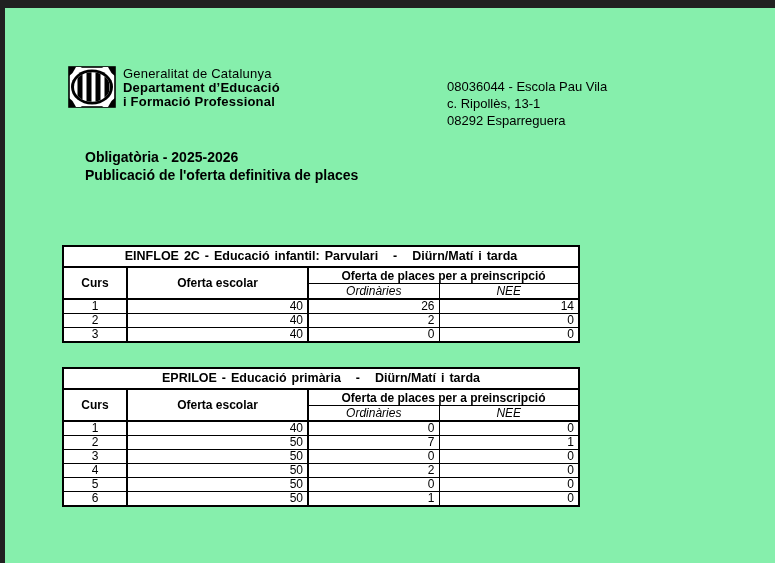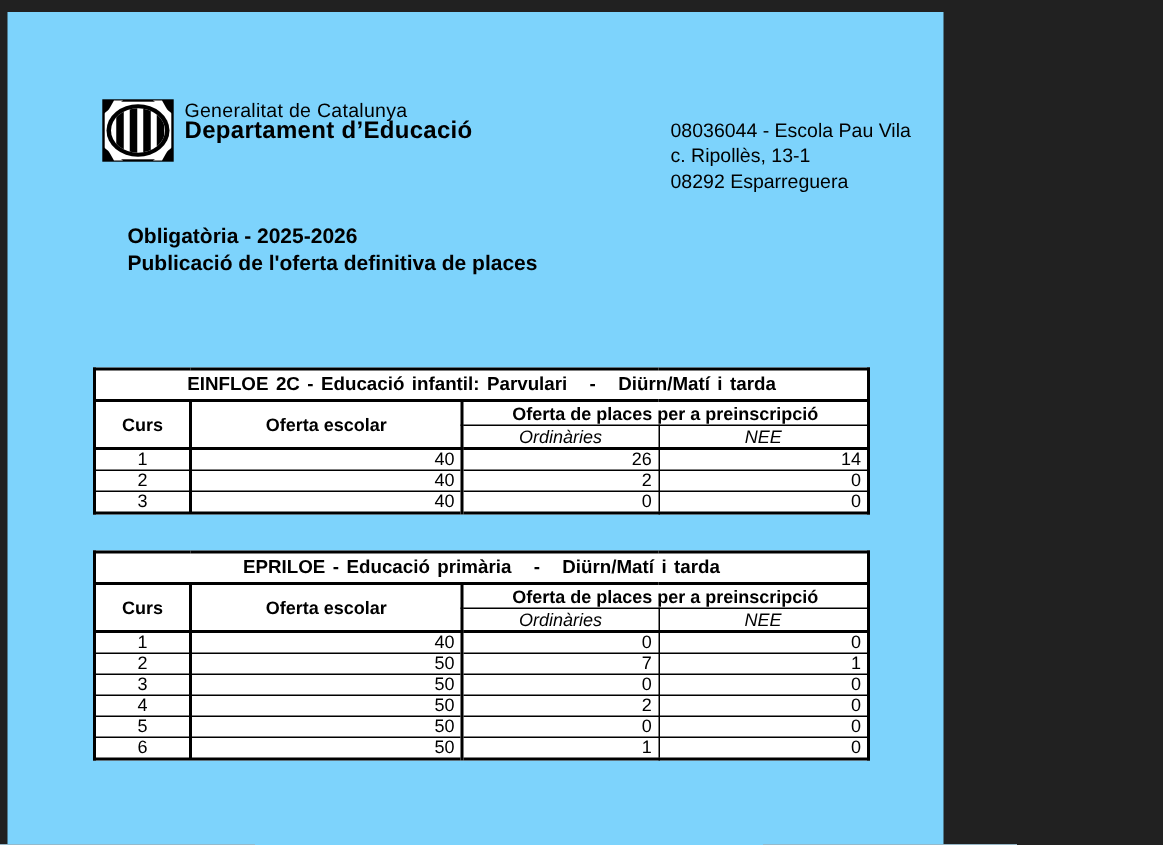--- a/index.html
+++ b/index.html
@@ -19,9 +19,9 @@
     position: absolute;
     left: 5px;
     top: 8px;
-    width: 624px;
+    width: 770px;
     height: 555px;
-    background: #7dd3fc;
+    background: #86efac;
   }
 
   

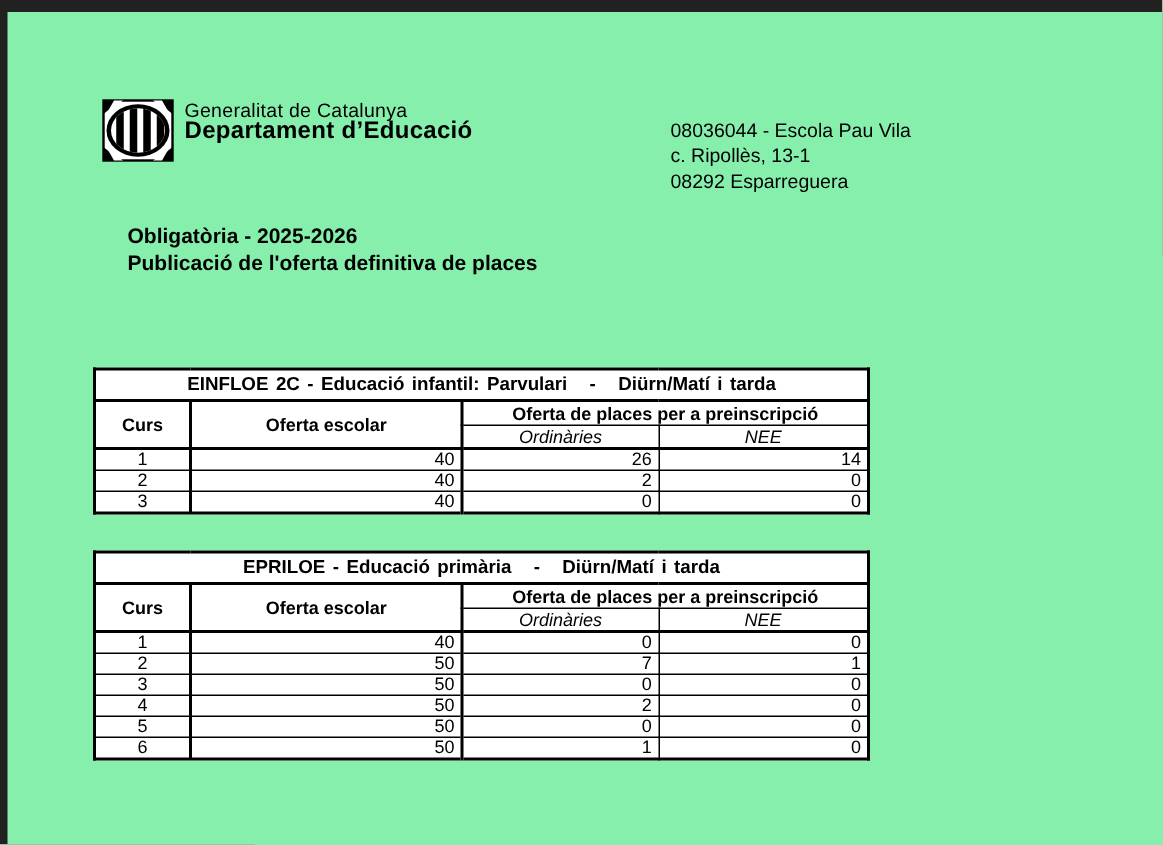--- a/index.html
+++ b/index.html
@@ -35,7 +35,7 @@
   .brand-logo { width: 48px; height: 42px; display: block; }
   .brand-text { margin-left: 7px; padding-top: 1px; }
   .brand-text .org  { font-size: 13px; line-height: 14px; letter-spacing: 0.2px; }
-  .brand-text .dept { font-size: 16px; line-height: 14px; font-weight: bold; letter-spacing: 0.2px; }
+  .brand-text .dept { font-size: 13px; line-height: 14px; font-weight: bold; letter-spacing: 0.2px; }
 
   
   .school {

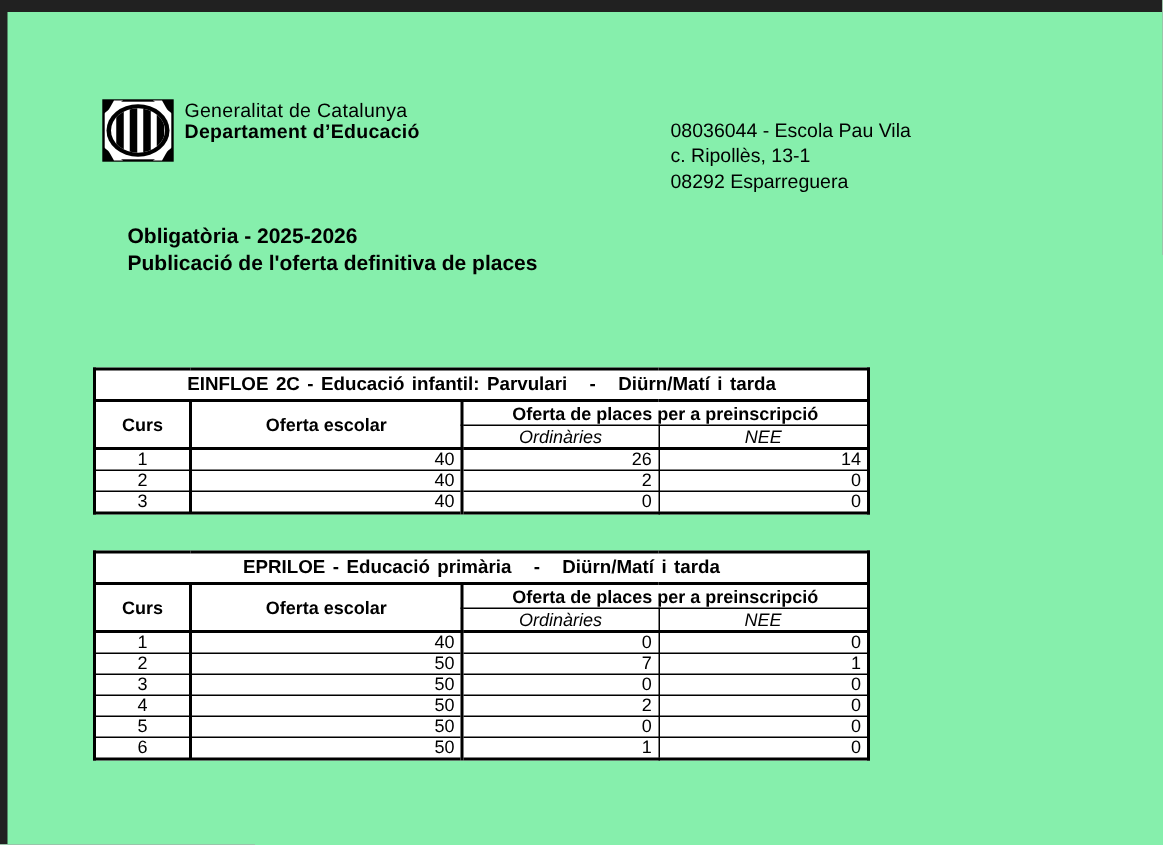--- a/index.html
+++ b/index.html
@@ -130,6 +130,7 @@
       <div class="brand-text">
         <div class="org">Generalitat de Catalunya</div>
         <div class="dept">Departament d’Educació</div>
+        <div class="dept">i Formació Professional</div>
       </div>
     </div>
 

